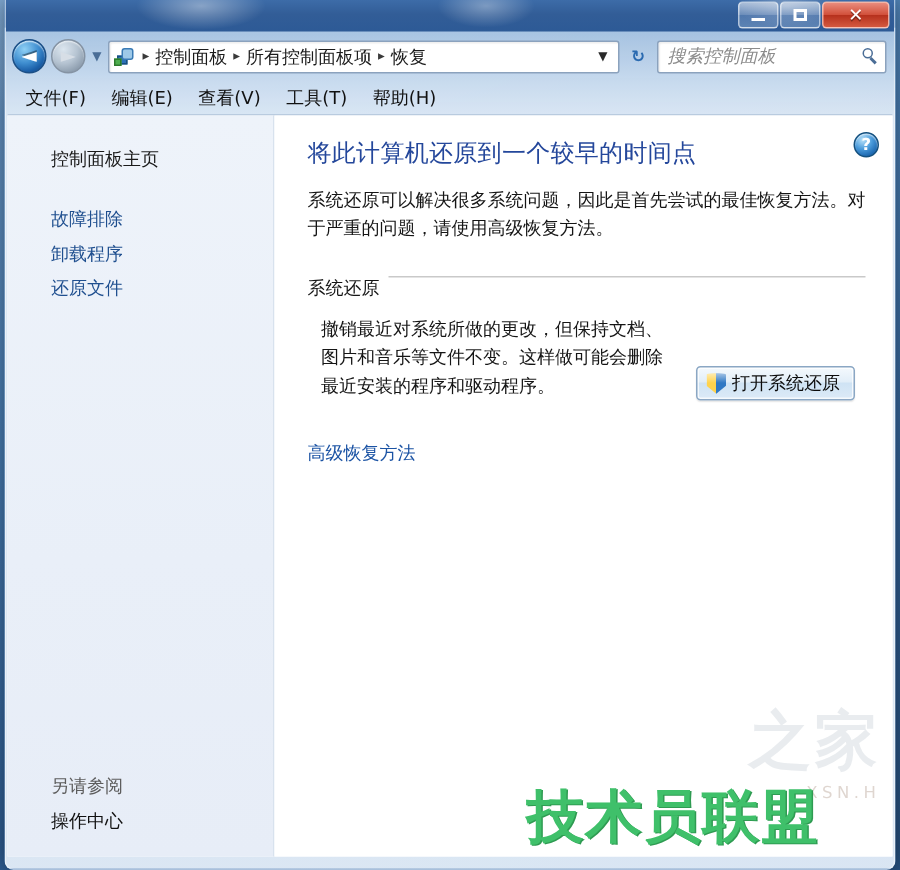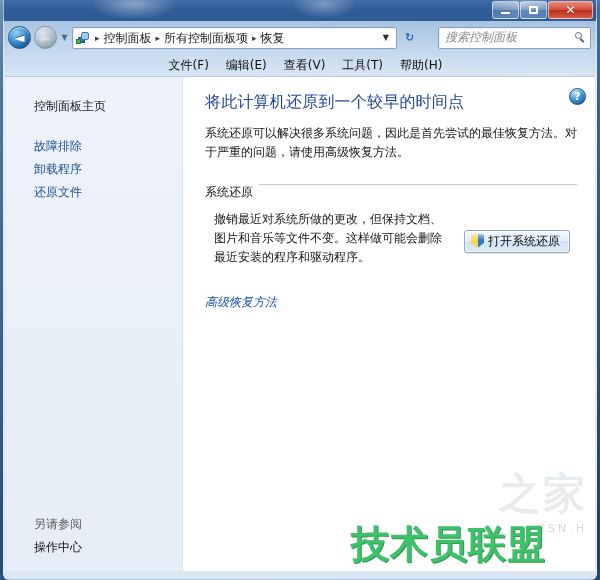--- a/index.html
+++ b/index.html
@@ -177,7 +177,6 @@
     align-items: center;
     padding: 0 3px 0 6px;
     box-shadow: inset 1px 1px 1px rgba(0,0,0,0.07);
-    margin-left: 16px;
   }
   #searchbox .ph {
     flex: 1 1 auto;

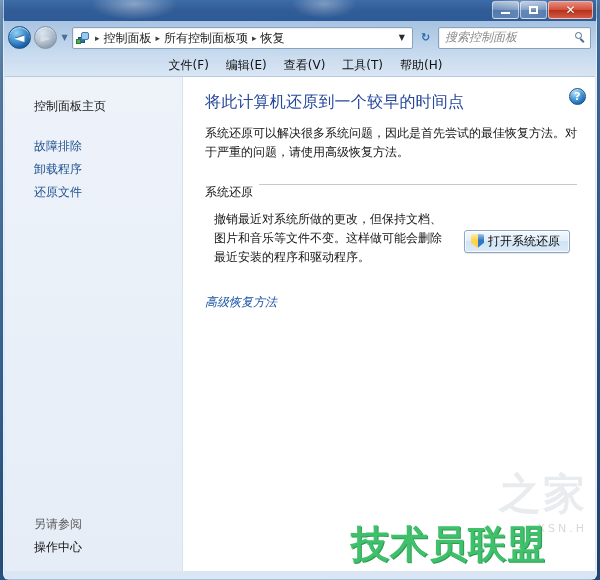--- a/index.html
+++ b/index.html
@@ -200,7 +200,6 @@
     padding-left: 11px;
     gap: 13px;
     background: linear-gradient(180deg, rgba(235,242,250,0.0) 0%, rgba(240,245,251,0.0) 100%);
-    justify-content: center;
   }
   .menuitem {
     font-size: 12px;

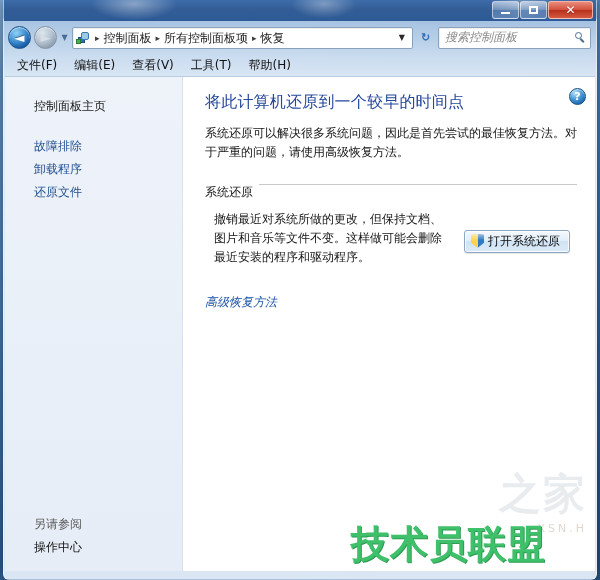--- a/index.html
+++ b/index.html
@@ -314,7 +314,7 @@
 
   .section-body {
     display: flex;
-    align-items: center;
+    align-items: flex-end;
     gap: 14px;
   }
   .section-text {

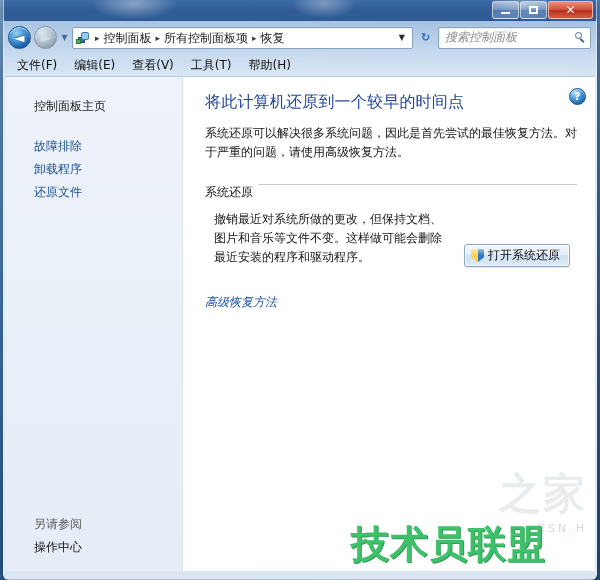--- a/index.html
+++ b/index.html
@@ -362,7 +362,6 @@
     line-height: 18px;
     margin-top: 22px;
     display: inline-block;
-    font-style: italic;
   }
 
   

